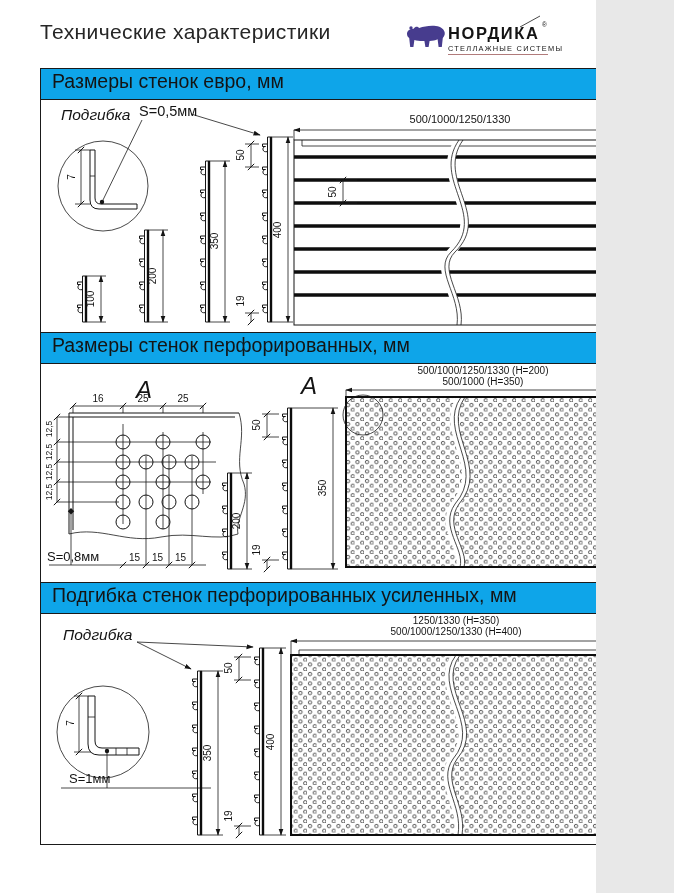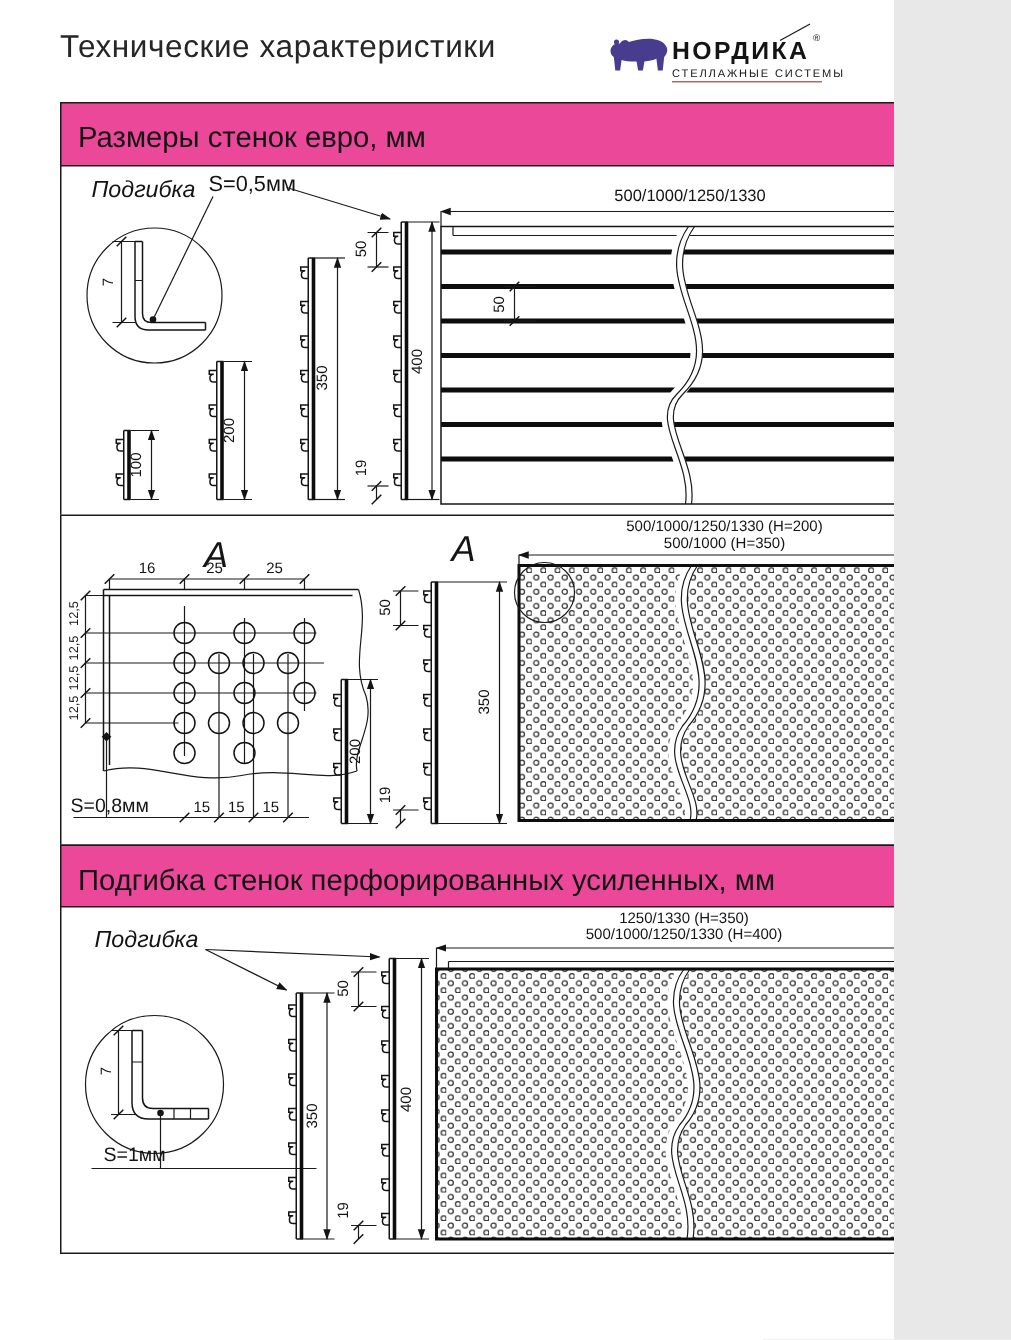--- a/index.html
+++ b/index.html
@@ -10,7 +10,7 @@
   .hdr-title{font-size:21px;letter-spacing:.4px;color:#262626;padding-top:6px;}
   .secs{margin:0 40px;}
   .sec-title{width:594px;box-sizing:border-box;border:1.5px solid #1a1a1a;margin-top:-1.5px;
-             padding:12px 11px 6px;font-size:19.5px;color:#141414;background:#ec4899;}
+             padding:1px 11px 6px;font-size:19.5px;color:#141414;background:#0ea5e9;}
   .sec-title:first-child{margin-top:0;}
   .sec-body{width:594px;box-sizing:border-box;border:1.5px solid #1a1a1a;margin-top:-1.5px;background:#fff;}
   .sec-body svg{display:block;}

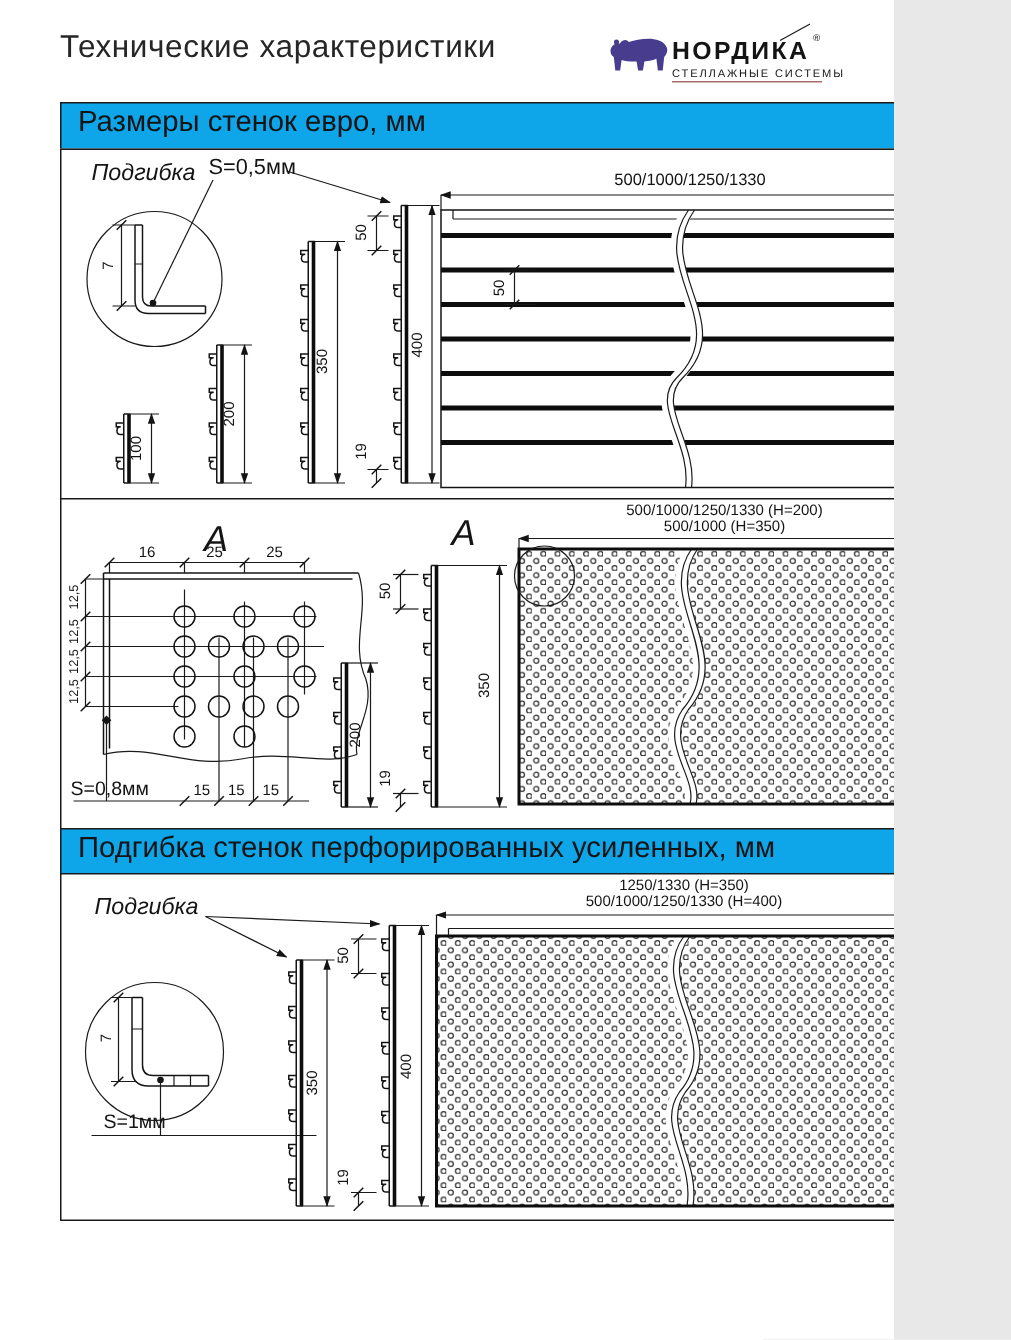--- a/index.html
+++ b/index.html
@@ -197,6 +197,7 @@
       </svg>
     </div>
 
+    <div class="sec-title">Размеры стенок перфорированных, мм</div>
     <div class="sec-body">
       <svg width="591" height="219" viewBox="0 0 591 219">
 

